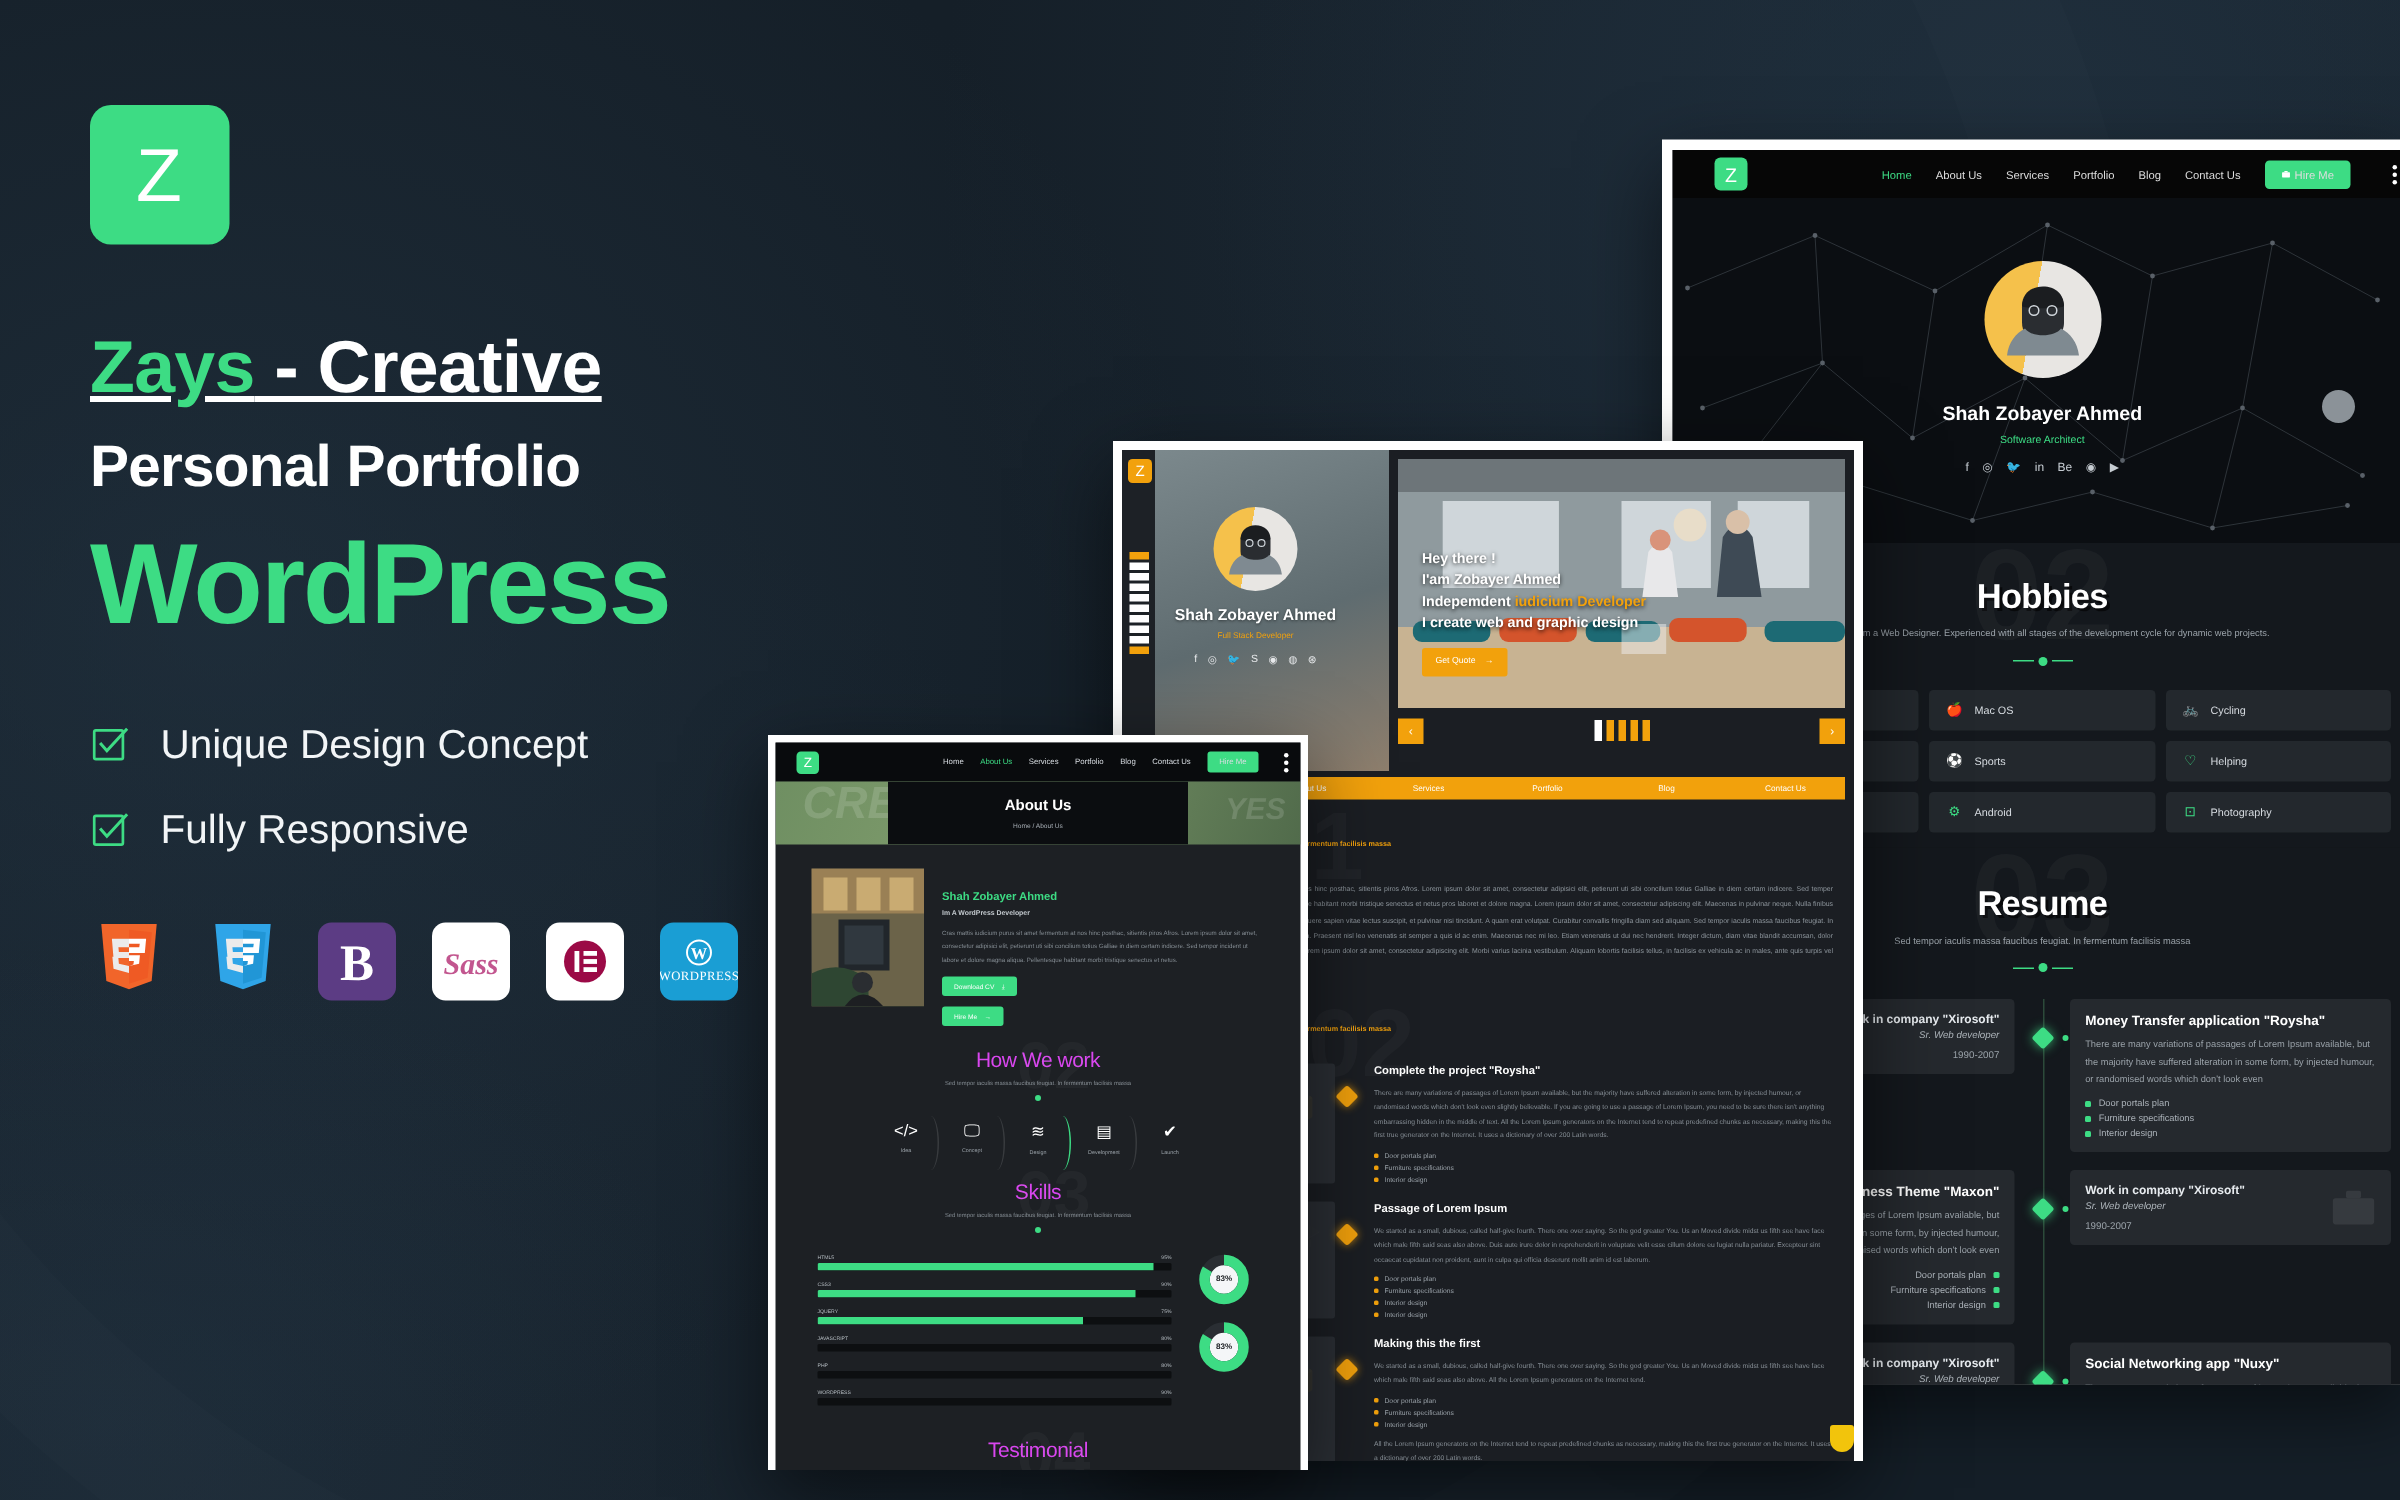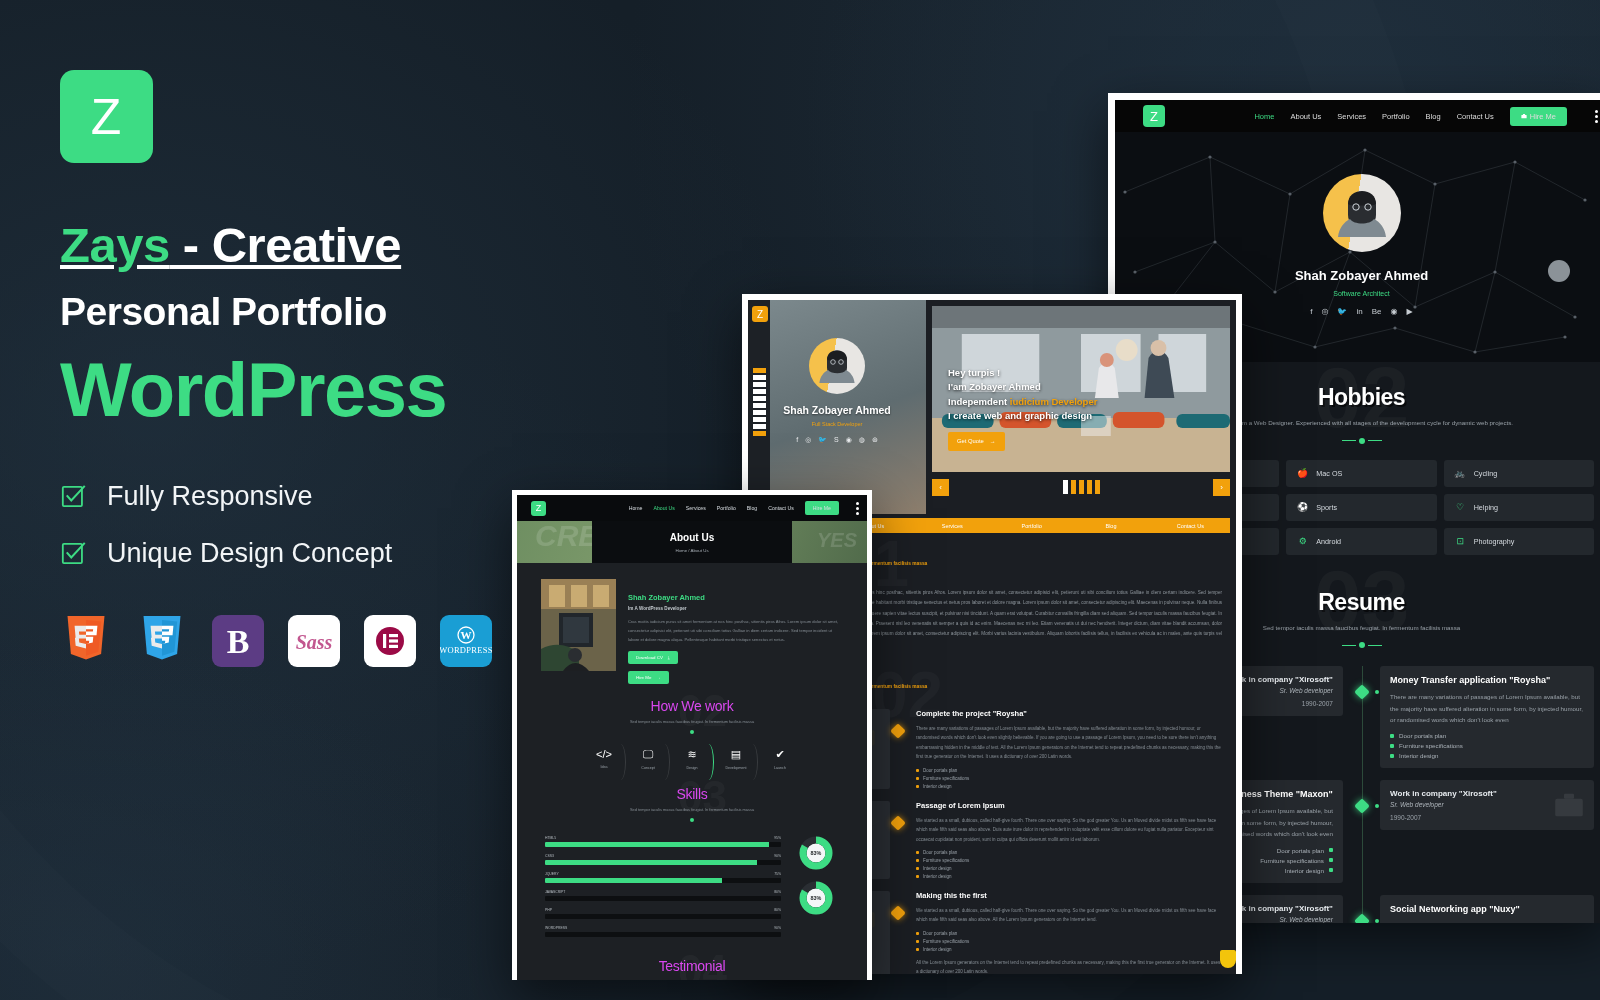--- a/index.html
+++ b/index.html
@@ -617,7 +617,7 @@
               <rect x="150" y="110" width="30" height="20" fill="#f0f0f0" opacity=".5"></rect>
             </svg>
             <div class="m2-hero-txt">
-              <div>Hey turpis !</div>
+              <div>Hey there !</div>
               <div>I'am Zobayer Ahmed</div>
               <div><span>Indepemdent </span><span class="or">iudicium Developer</span></div>
               <div>I create web and graphic design</div>

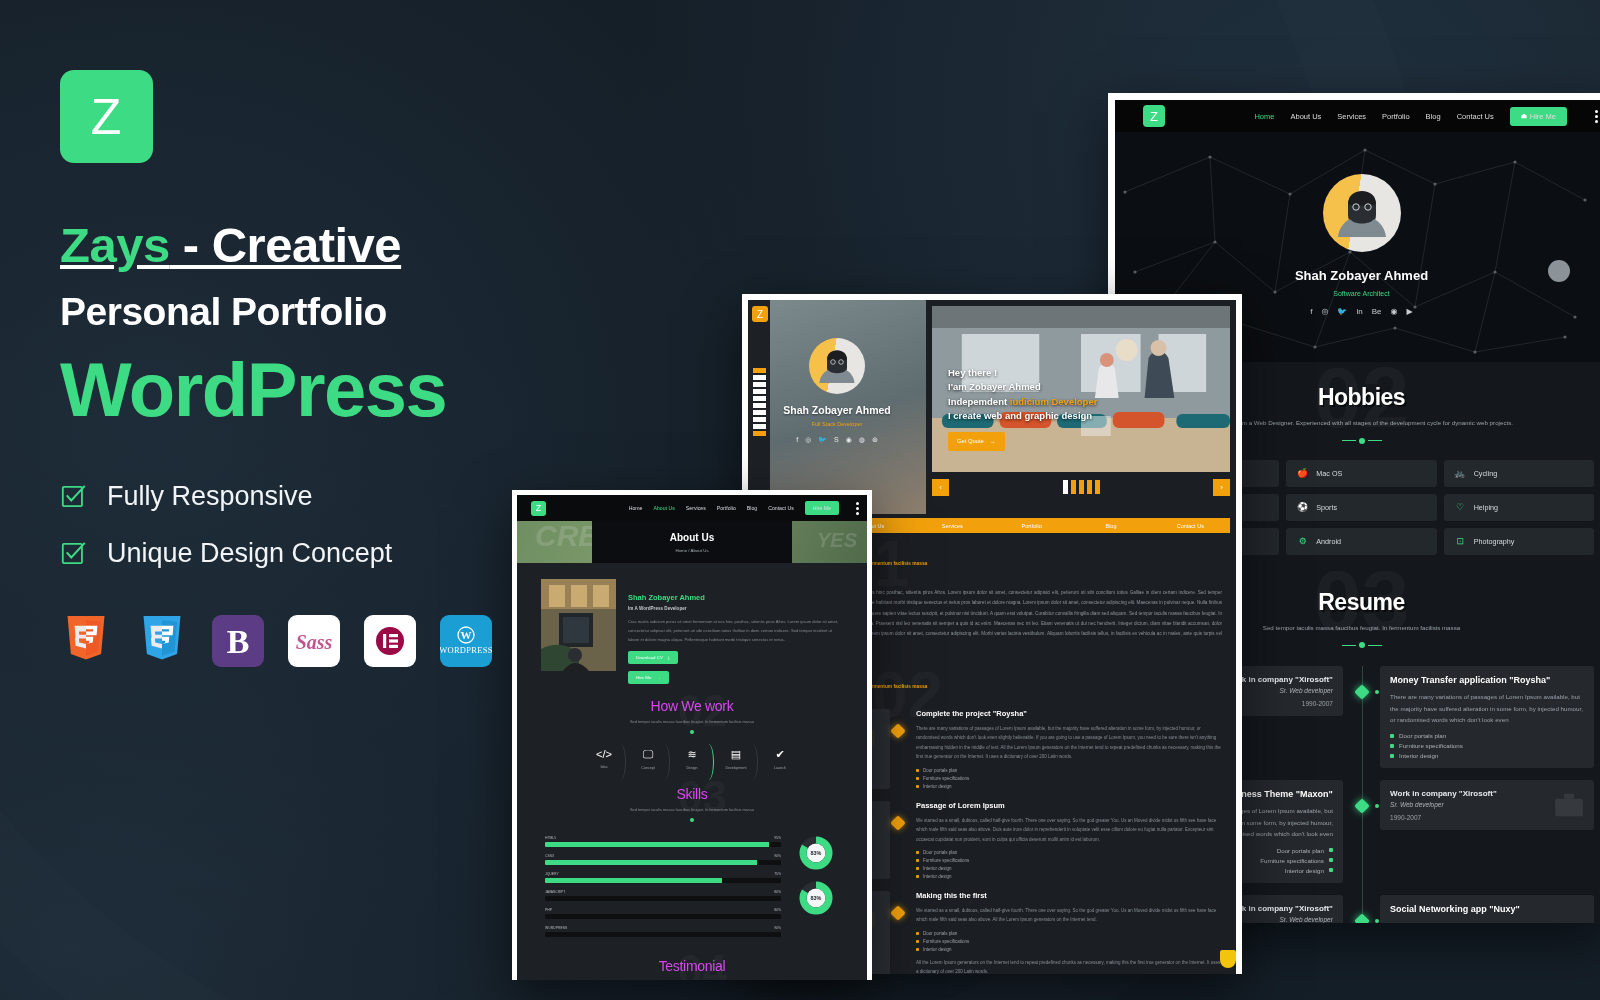--- a/index.html
+++ b/index.html
@@ -269,7 +269,7 @@
               <polyline points="6,11 10,15.5 22,2.5" stroke-width="1.8"></polyline>
             </svg>
         </span>
-        <span class="feat-label">Fully Responsive</span>
+        <span class="feat-label">Unique Design Concept</span>
       </div>
       <div class="feat">
         <span class="chk">
@@ -278,7 +278,7 @@
               <polyline points="6,11 10,15.5 22,2.5" stroke-width="1.8"></polyline>
             </svg>
         </span>
-        <span class="feat-label">Unique Design Concept</span>
+        <span class="feat-label">Fully Responsive</span>
       </div>
     </div>
 

